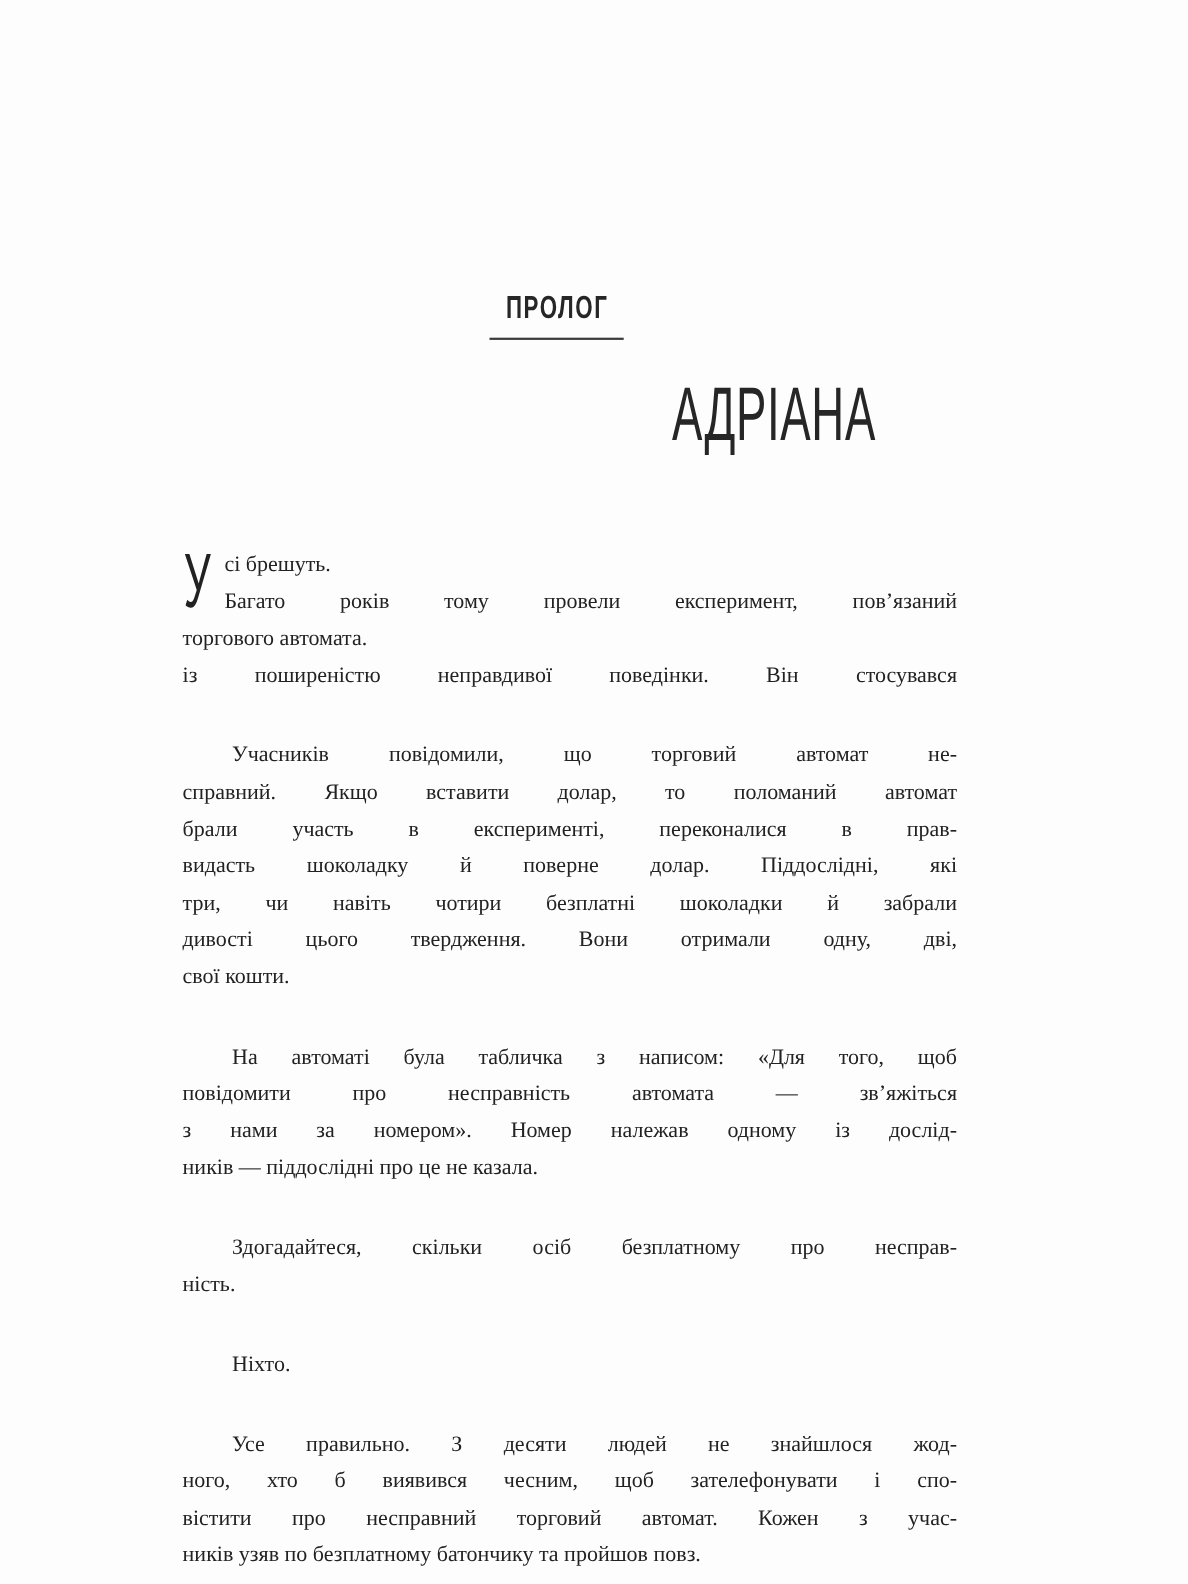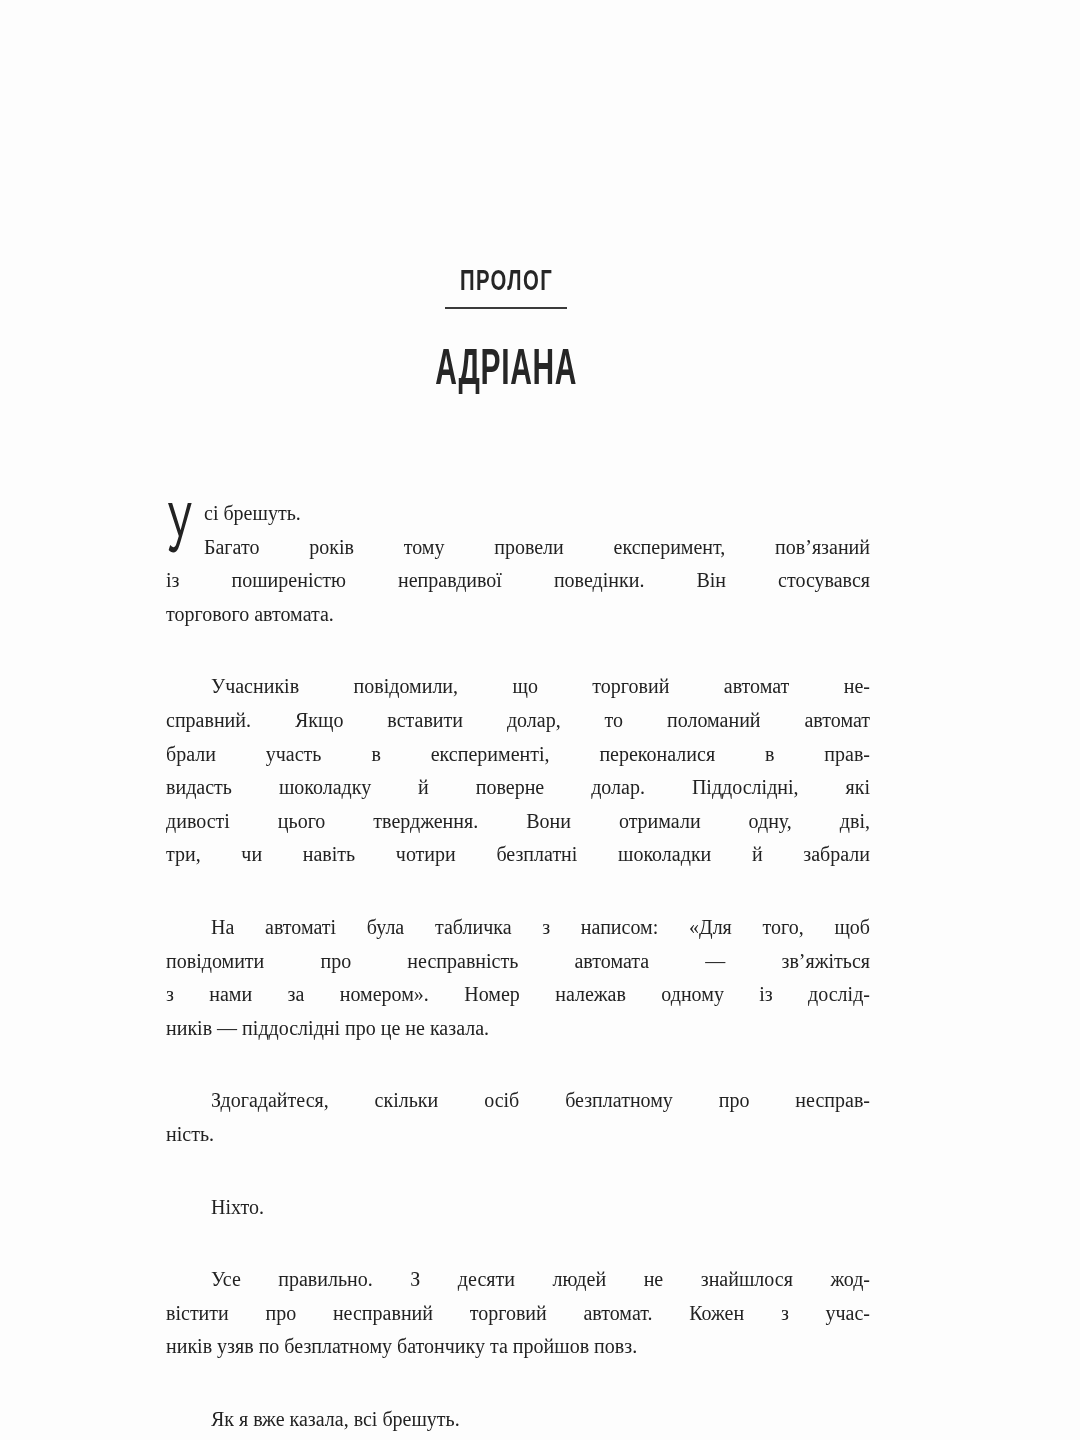--- a/index.html
+++ b/index.html
@@ -51,10 +51,10 @@
     top: 342px;
     left: 154px;
     width: 704px;
-    text-align: center;
+    text-align: right;
     font-family: "Liberation Sans", "DejaVu Sans", sans-serif;
-    font-weight: 700;
-    font-size: 50px;
+    font-weight: 400;
+    font-size: 69px;
     line-height: 1;
     color: var(--heading);
     white-space: nowrap;

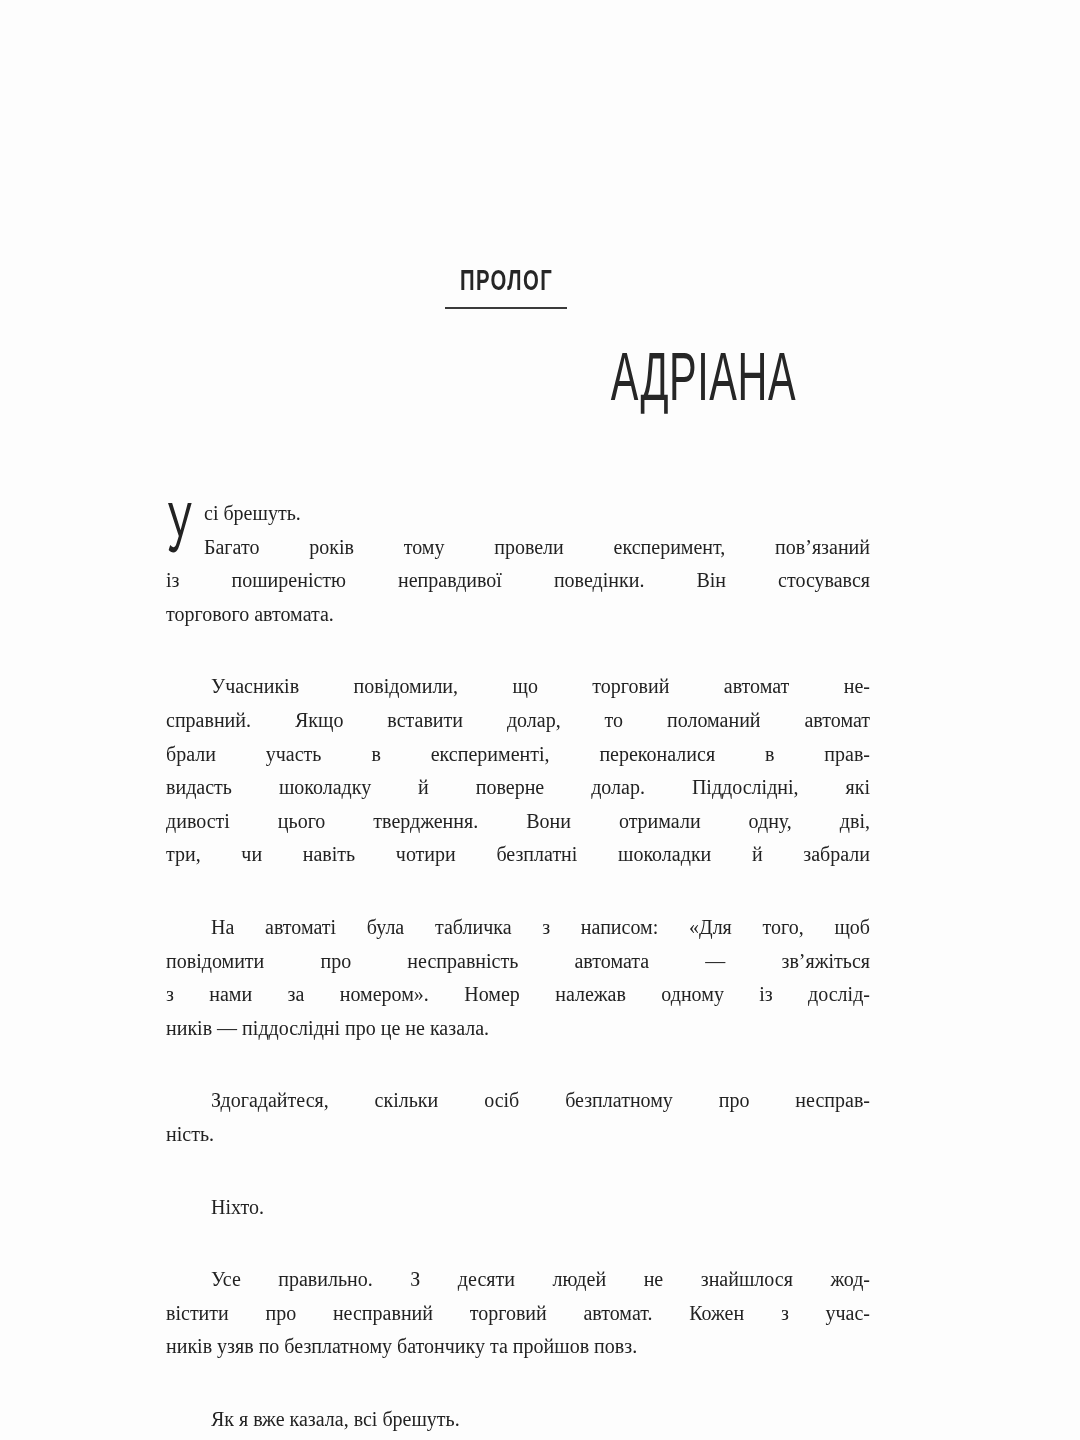--- a/index.html
+++ b/index.html
@@ -122,8 +122,8 @@
 
     <div class="para">
       <div class="line dc">Багато років тому провели експеримент, пов’язаний</div>
+      <div class="line short">торгового автомата.</div>
       <div class="line">із поширеністю неправдивої поведінки. Він стосувався</div>
-      <div class="line short">торгового автомата.</div>
     </div>
 
     <div class="para">

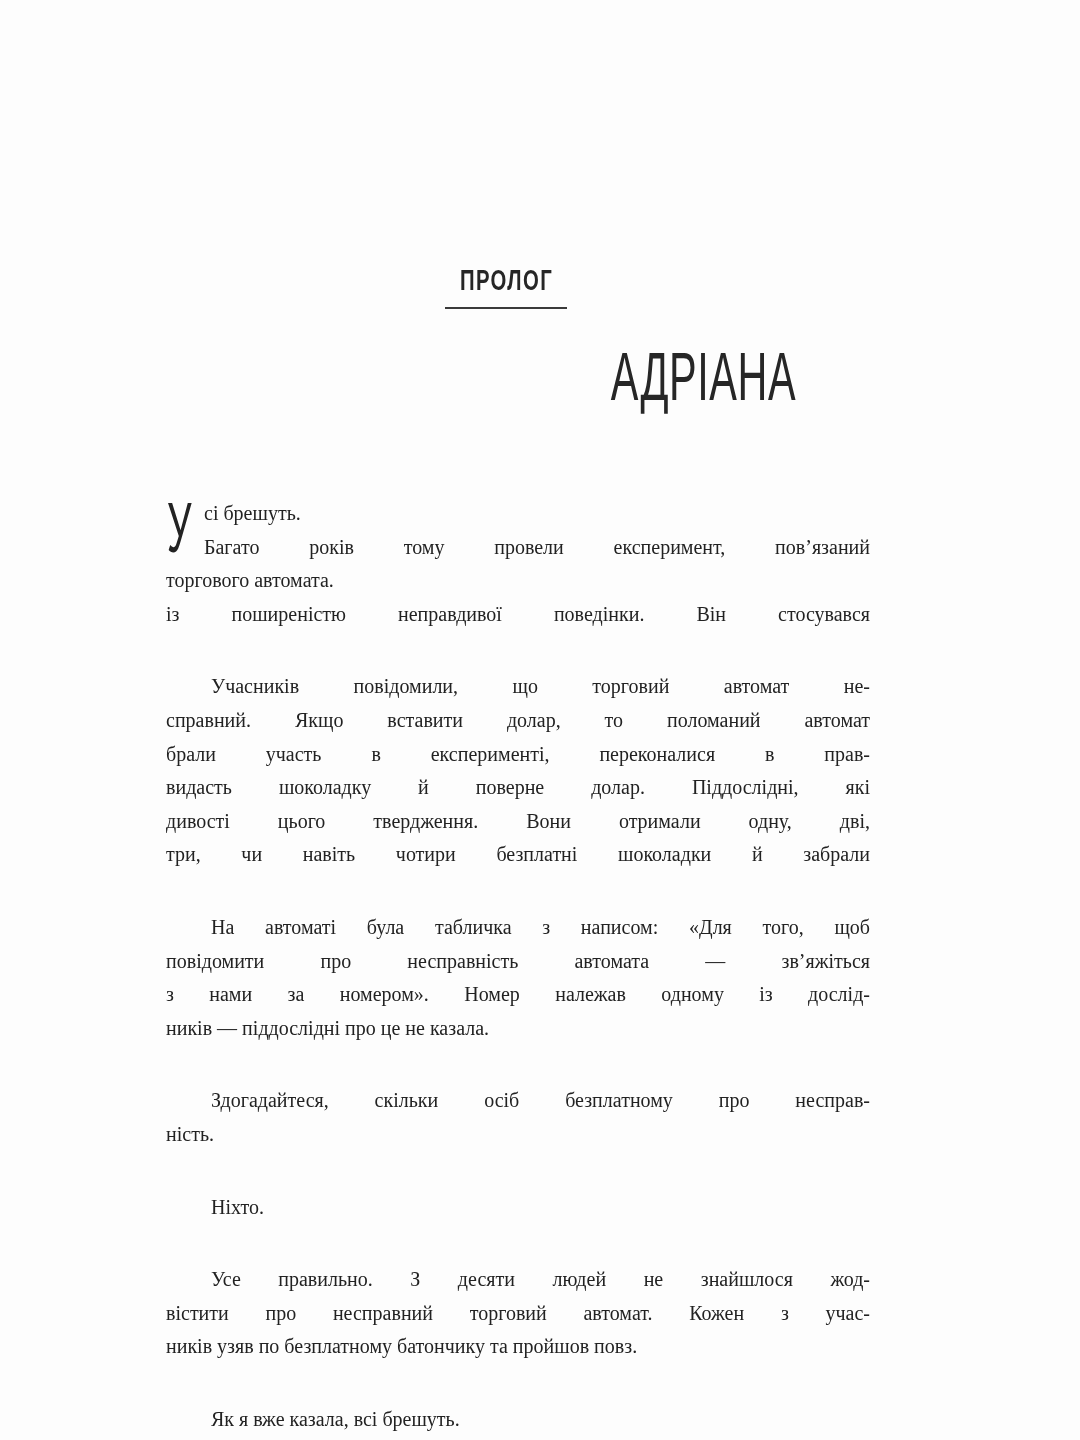--- a/index.html
+++ b/index.html
@@ -131,8 +131,8 @@
       <div class="line">справний. Якщо вставити долар, то поломаний автомат</div>
       <div class="line">брали участь в експерименті, переконалися в прав-</div>
       <div class="line">видасть шоколадку й поверне долар. Піддослідні, які</div>
+      <div class="line">три, чи навіть чотири безплатні шоколадки й забрали</div>
       <div class="line">дивості цього твердження. Вони отримали одну, дві,</div>
-      <div class="line">три, чи навіть чотири безплатні шоколадки й забрали</div>
     </div>
 
     <div class="para">

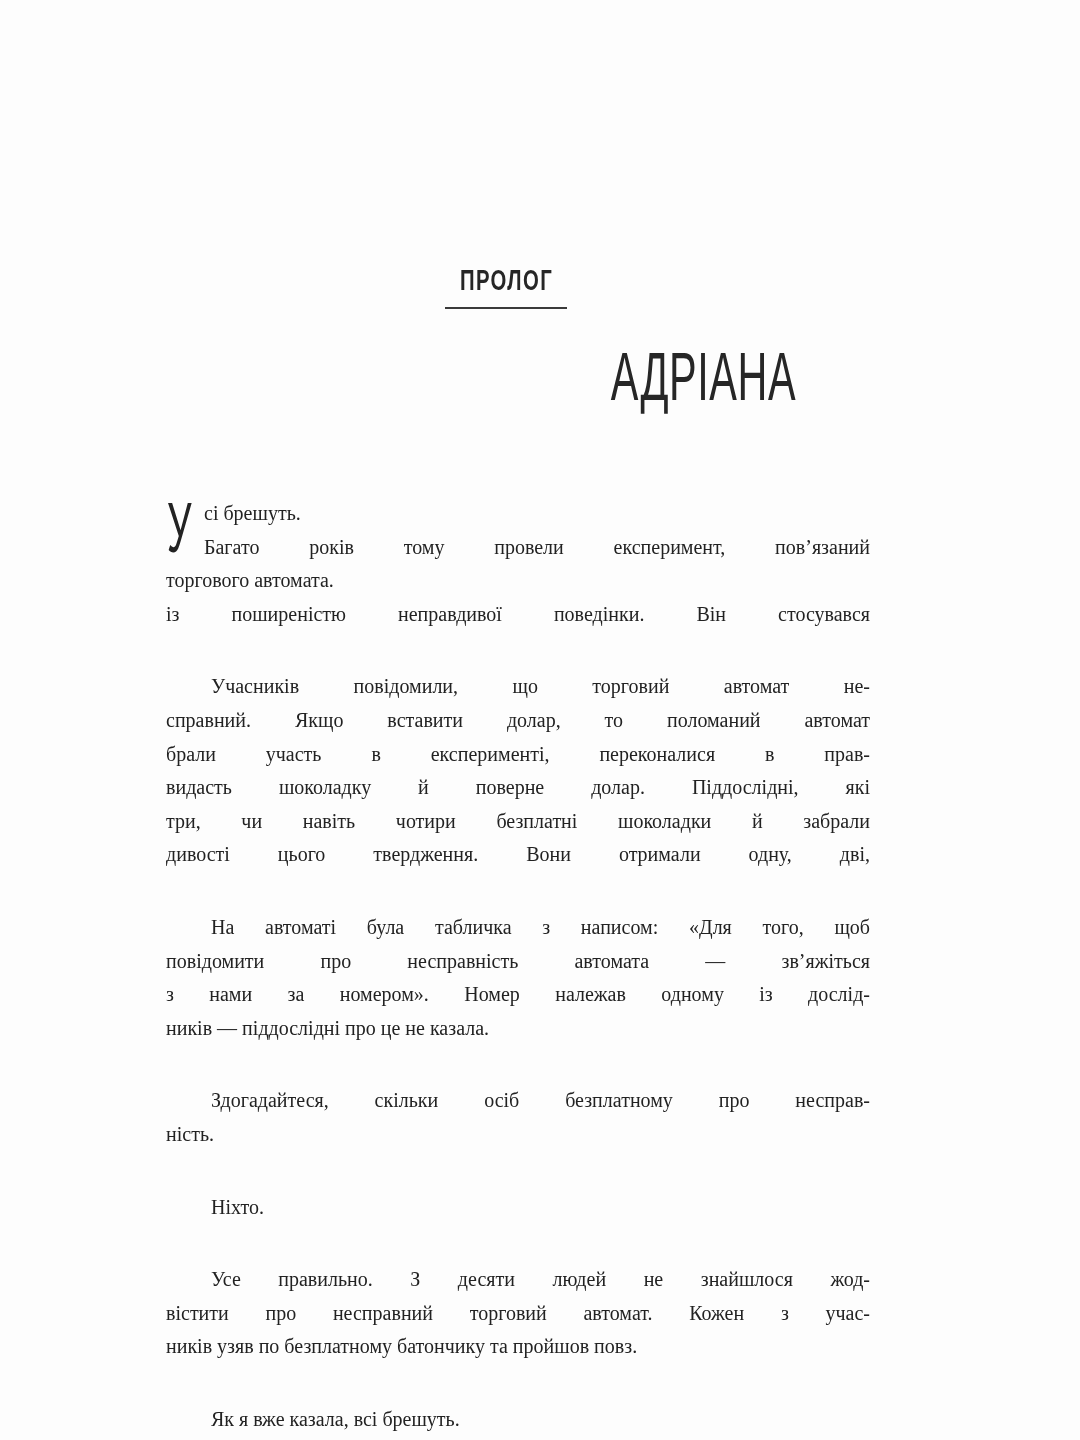--- a/index.html
+++ b/index.html
@@ -133,6 +133,7 @@
       <div class="line">видасть шоколадку й поверне долар. Піддослідні, які</div>
       <div class="line">три, чи навіть чотири безплатні шоколадки й забрали</div>
       <div class="line">дивості цього твердження. Вони отримали одну, дві,</div>
+      <div class="line short">свої кошти.</div>
     </div>
 
     <div class="para">

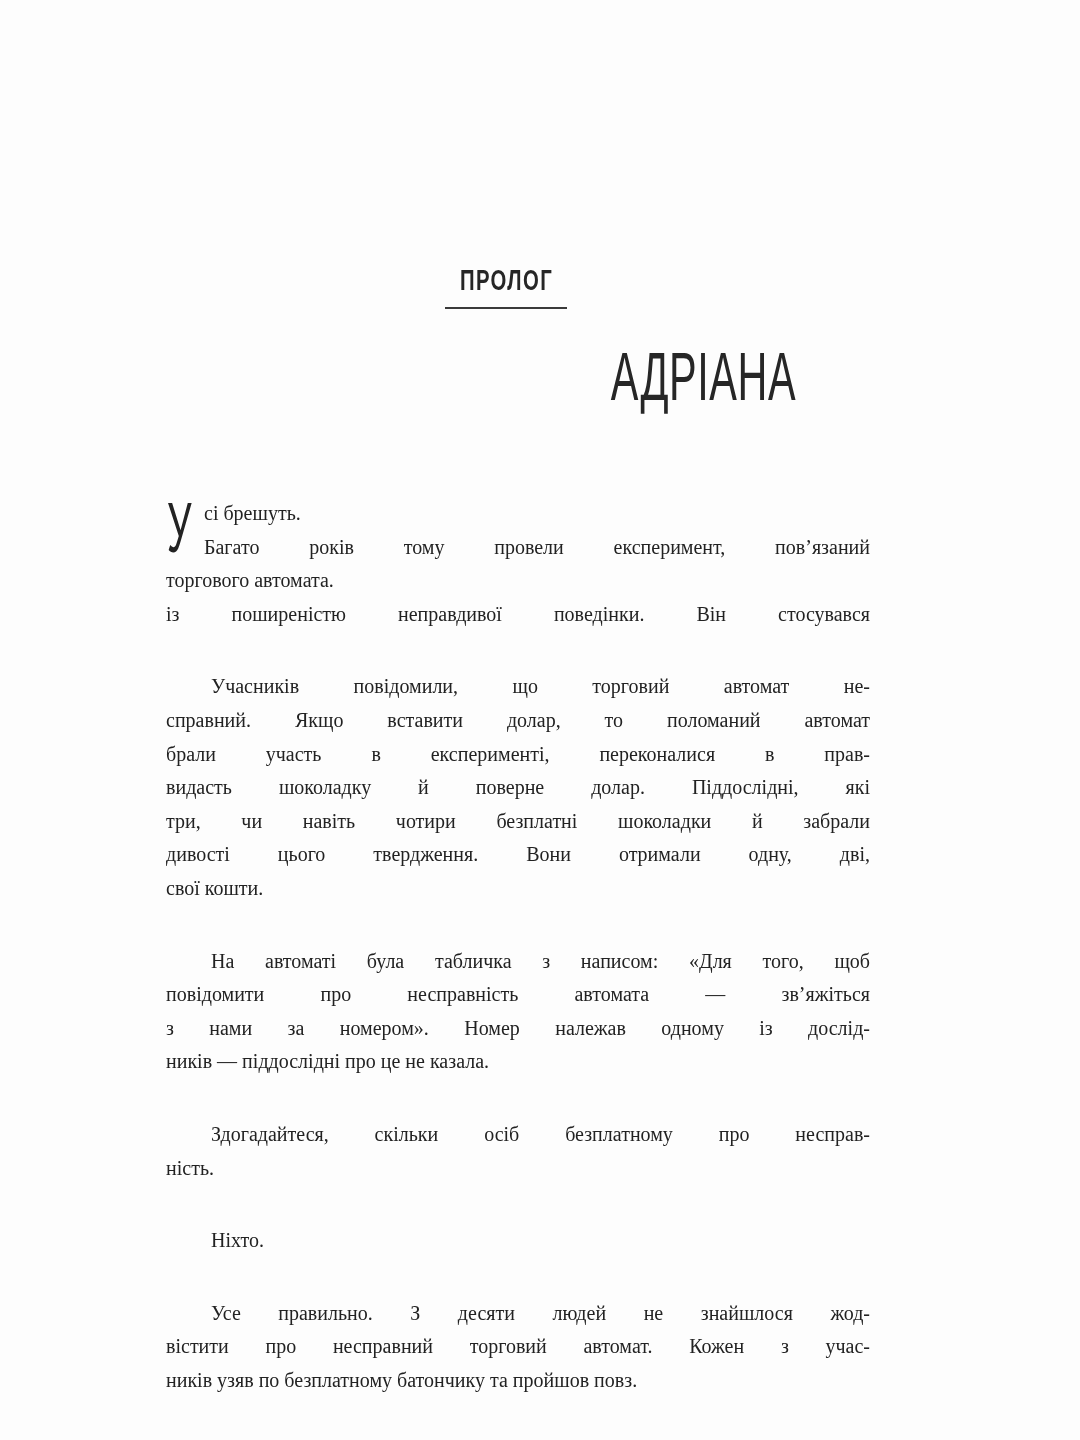--- a/index.html
+++ b/index.html
@@ -154,6 +154,7 @@
 
     <div class="para">
       <div class="line indent">Усе правильно. З десяти людей не знайшлося жод-</div>
+      <div class="line">ного, хто б виявився чесним, щоб зателефонувати і спо-</div>
       <div class="line">вістити про несправний торговий автомат. Кожен з учас-</div>
       <div class="line short">ників узяв по безплатному батончику та пройшов повз.</div>
     </div>

